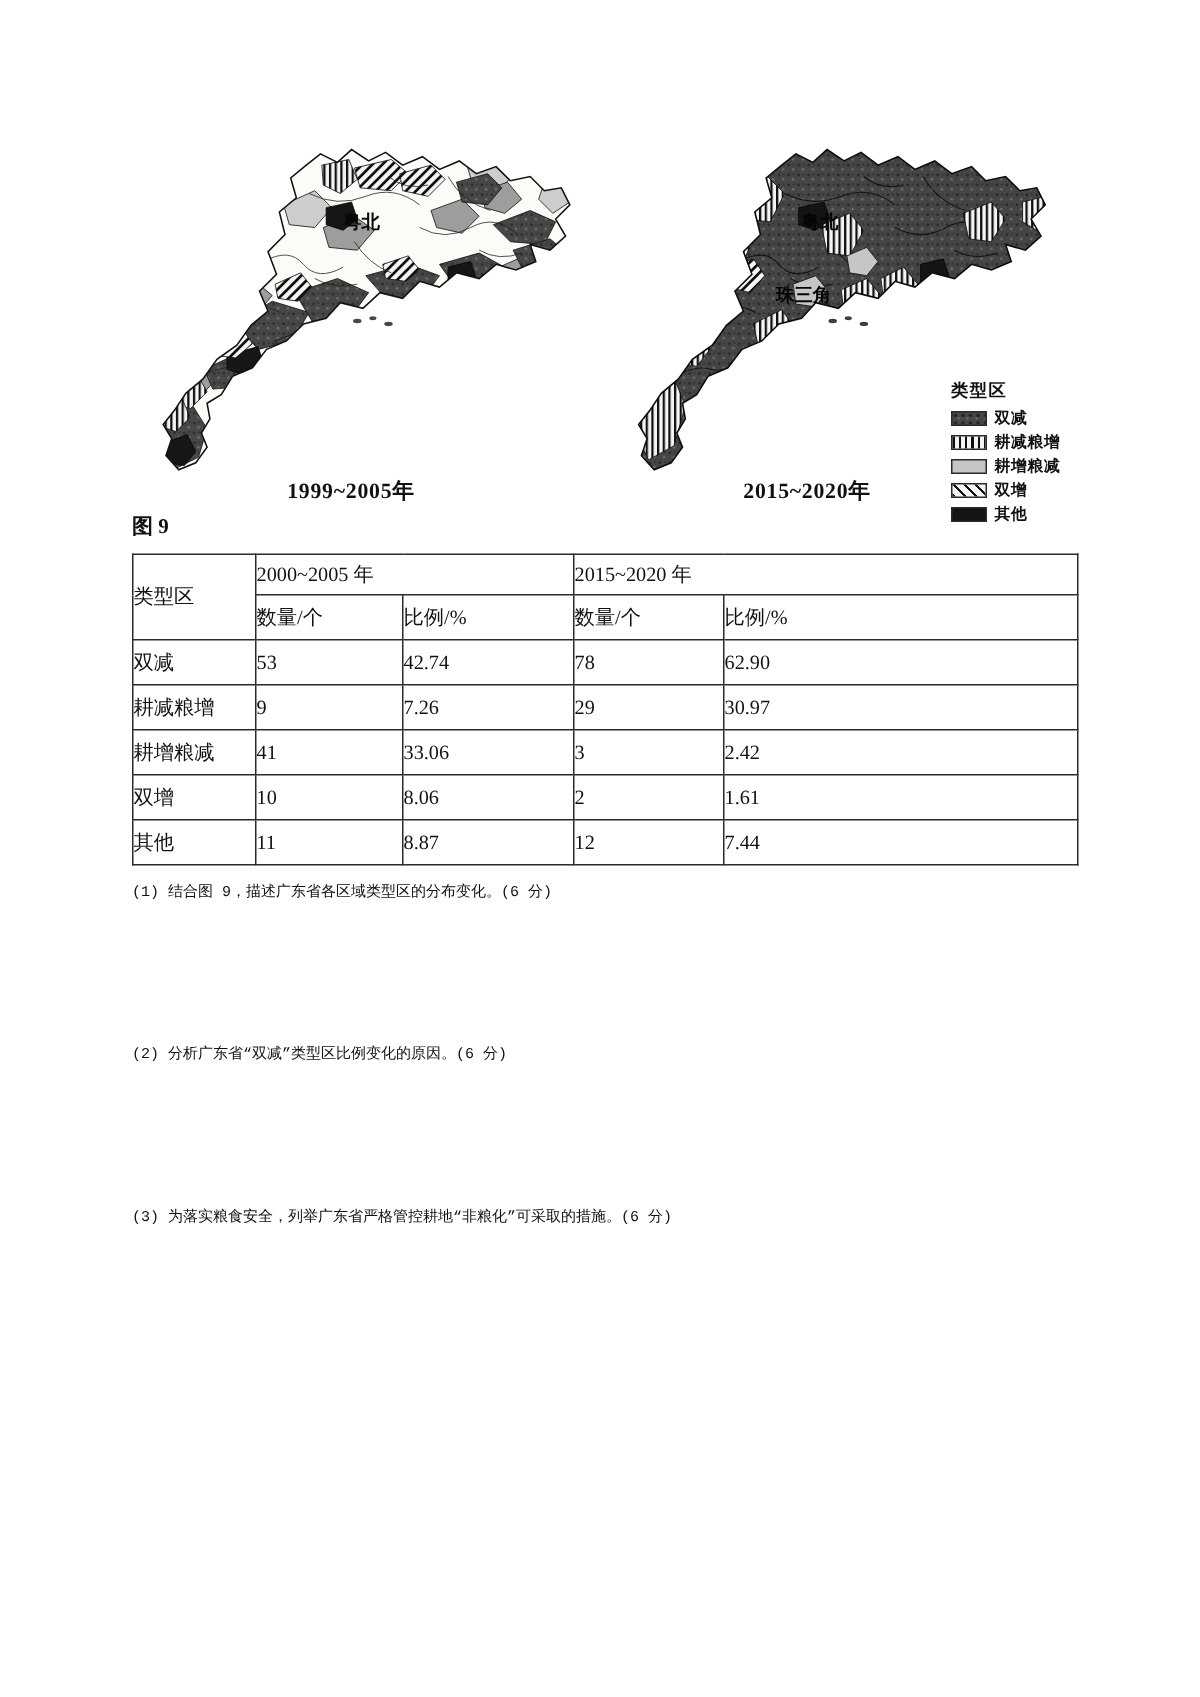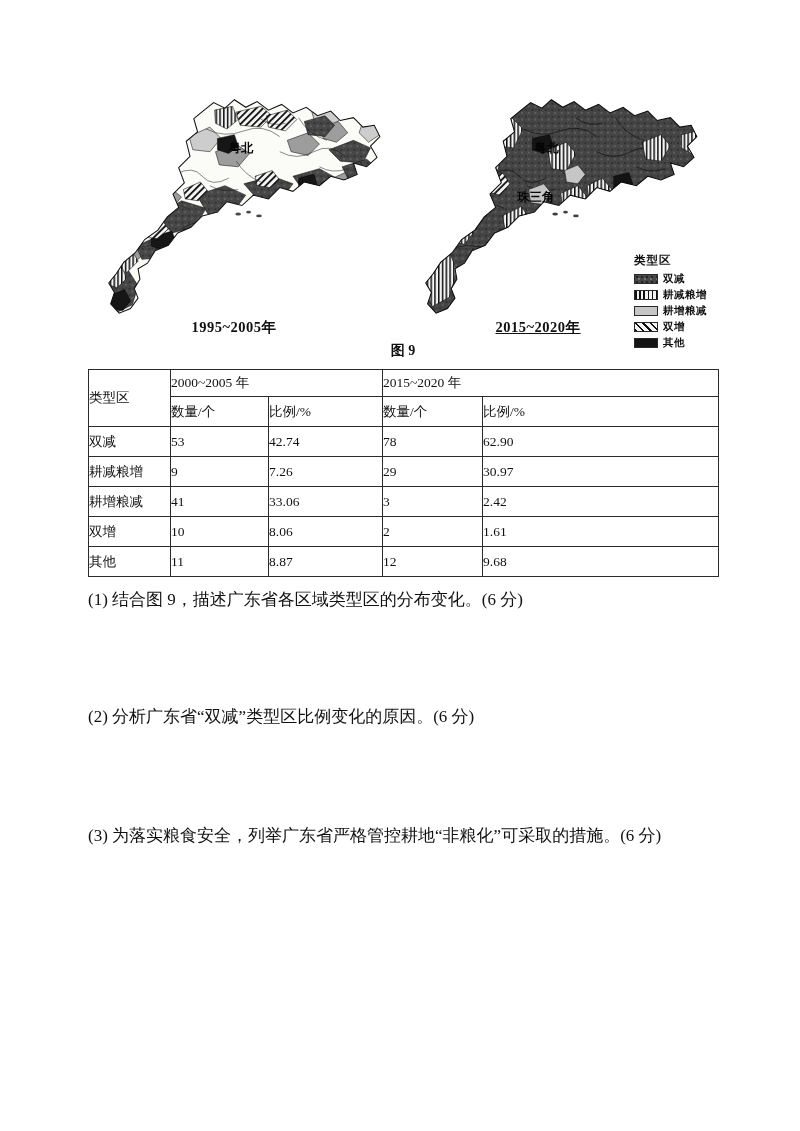--- a/index.html
+++ b/index.html
@@ -152,7 +152,7 @@
         <use href="#gdL" fill="none" stroke="#111" stroke-width="1.1"></use>
         <text class="region-label" x="142" y="60" font-size="13" fill="#070707">粤北</text>
       </svg>
-      <div class="map-caption">1995~2005年</div>
+      <div class="map-caption">1999~2005年</div>
     </div>
 
     <div class="map-block right">

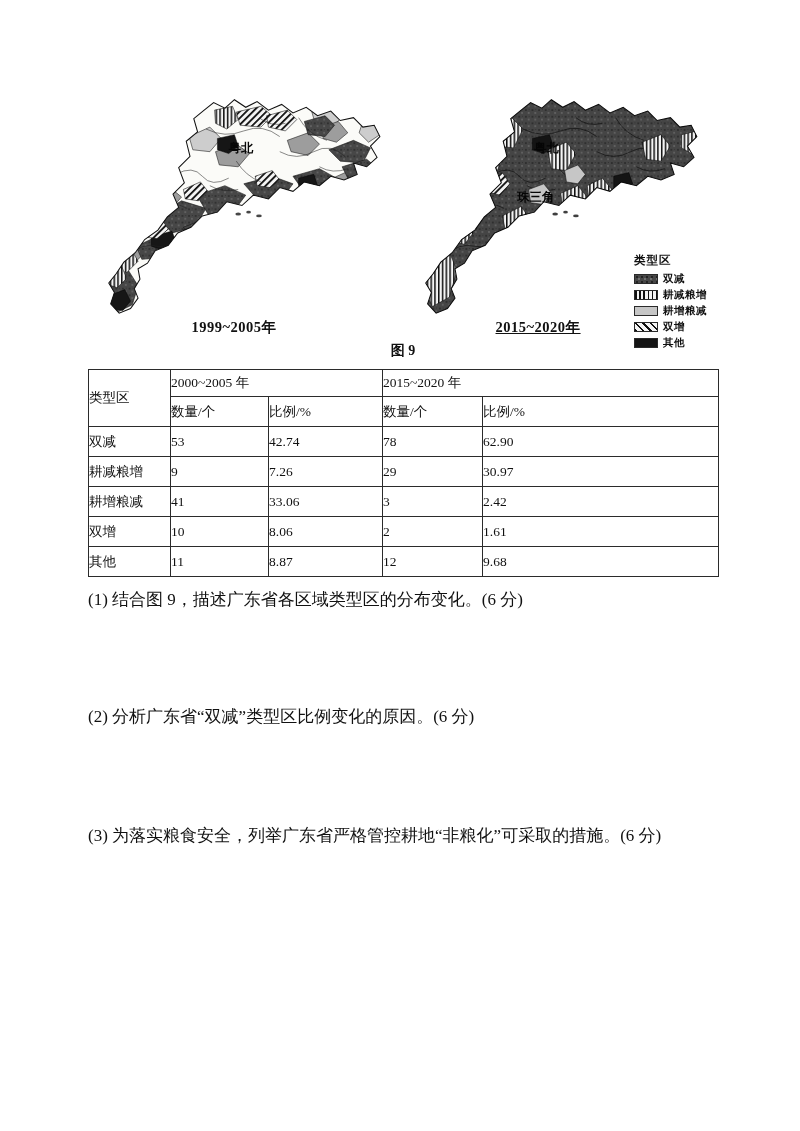--- a/index.html
+++ b/index.html
@@ -14,7 +14,7 @@
   svg.map{width:100%;height:222px;display:block;}
   .map-caption{font-weight:bold;font-size:14.5px;letter-spacing:.5px;text-align:center;margin-top:1px;}
   .map-block .map-caption{width:292px;}
-  .map-block.right .map-caption{width:280px;text-decoration:underline;}
+  .map-block.right .map-caption{width:280px;}
   .fig-caption{width:630px;text-align:center;font-weight:bold;font-size:14px;margin:5px 0 9px;}
   
   .legend{position:absolute;left:236px;top:158px;width:86px;font-weight:bold;}

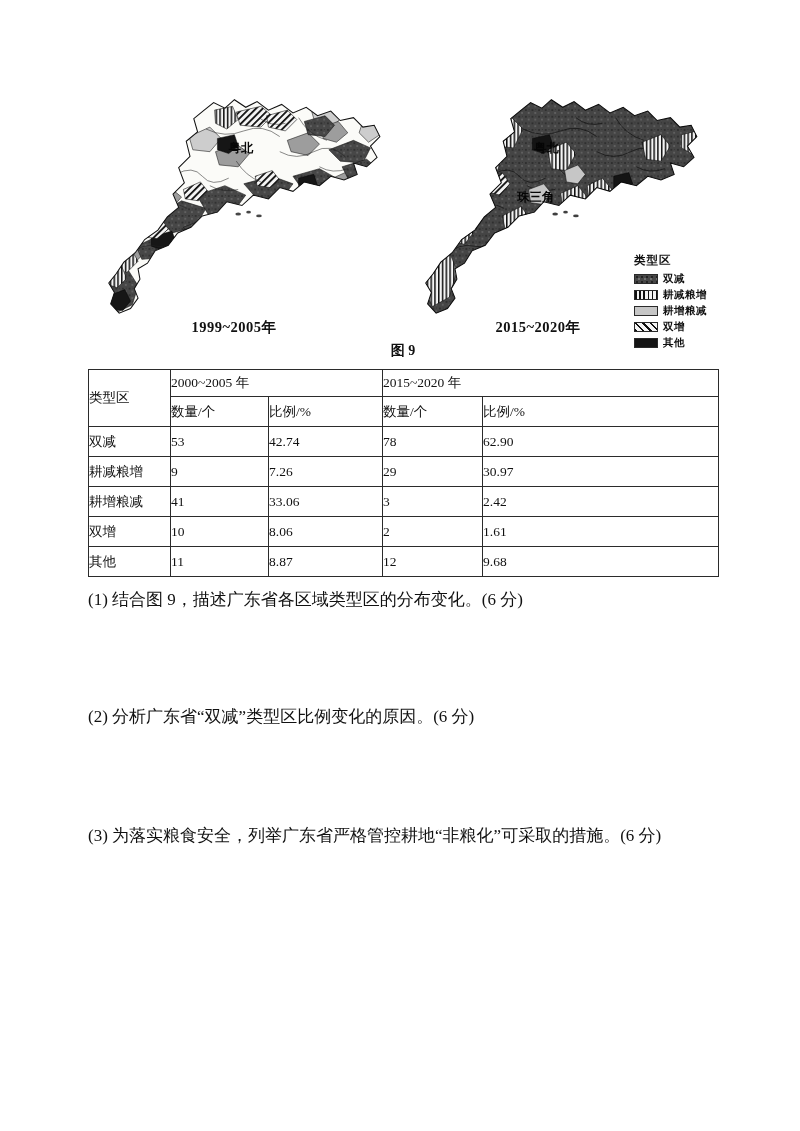--- a/index.html
+++ b/index.html
@@ -15,7 +15,7 @@
   .map-caption{font-weight:bold;font-size:14.5px;letter-spacing:.5px;text-align:center;margin-top:1px;}
   .map-block .map-caption{width:292px;}
   .map-block.right .map-caption{width:280px;}
-  .fig-caption{width:630px;text-align:center;font-weight:bold;font-size:14px;margin:5px 0 9px;}
+  .fig-caption{width:630px;text-align:left;font-weight:bold;font-size:14px;margin:5px 0 9px;}
   
   .legend{position:absolute;left:236px;top:158px;width:86px;font-weight:bold;}
   .legend-title{font-size:11.5px;margin-bottom:4px;letter-spacing:1px;}

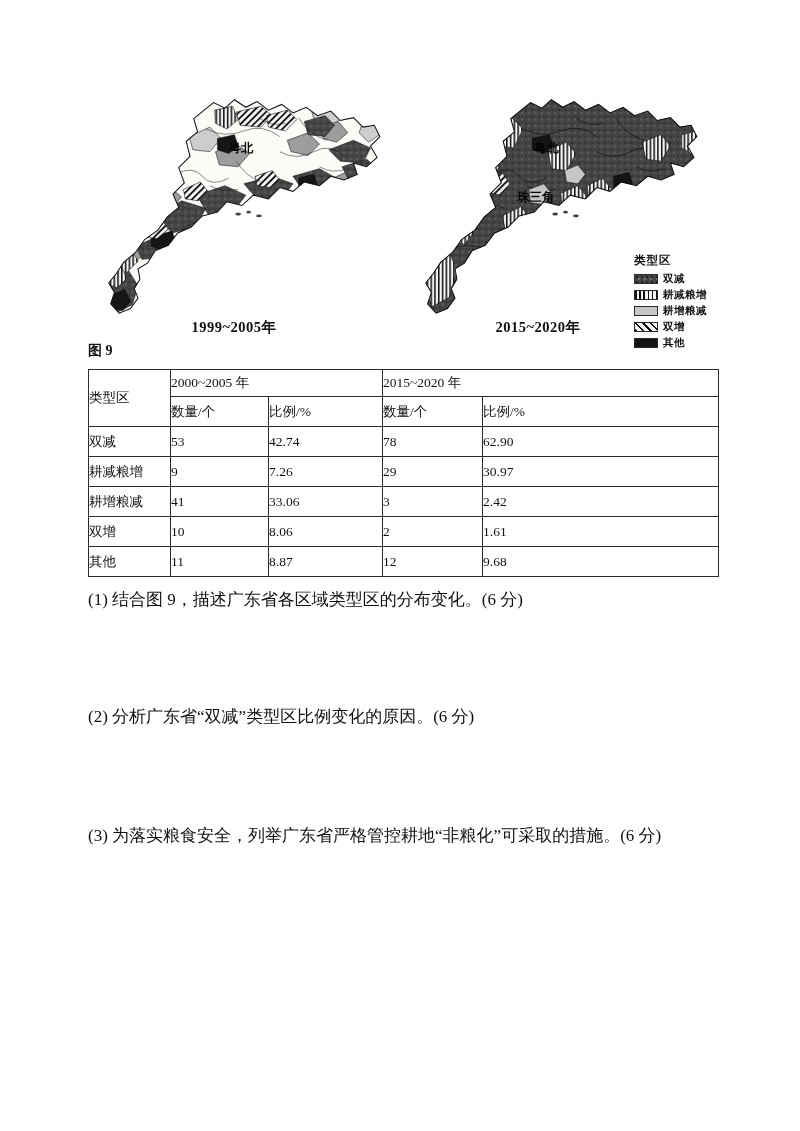--- a/index.html
+++ b/index.html
@@ -315,7 +315,7 @@
         <td>11</td>
         <td>8.87</td>
         <td>12</td>
-        <td>9.68</td>
+        <td>7.44</td>
       </tr>
     </tbody>
   </table>

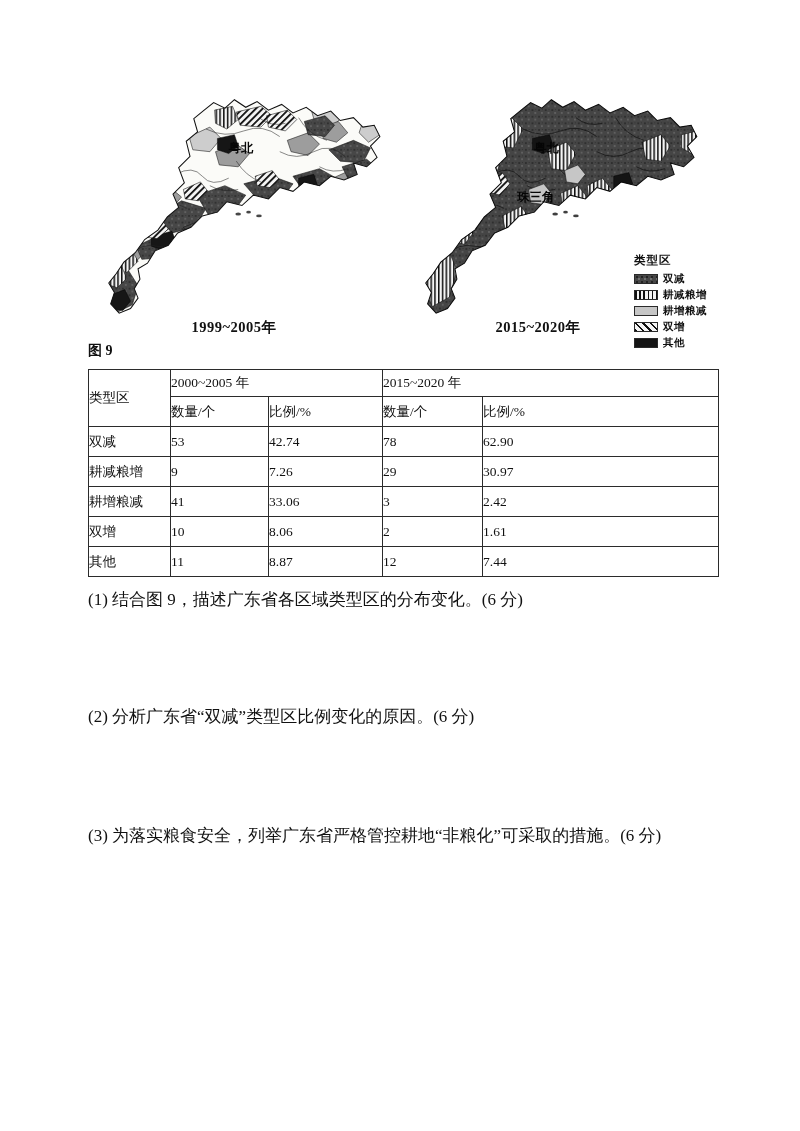--- a/index.html
+++ b/index.html
@@ -38,7 +38,7 @@
   tr.sub-row td{height:29px;}
   tr.body-row td{height:29px;}
   
-  .question{font-size:17px;margin:0;line-height:1.35;}
+  .question{font-size:10px;margin:0;line-height:1.35;font-family:Liberation Mono, monospace;}
   .q1{margin-top:12px;}
   .q2{margin-top:94px;}
   .q3{margin-top:96px;}

